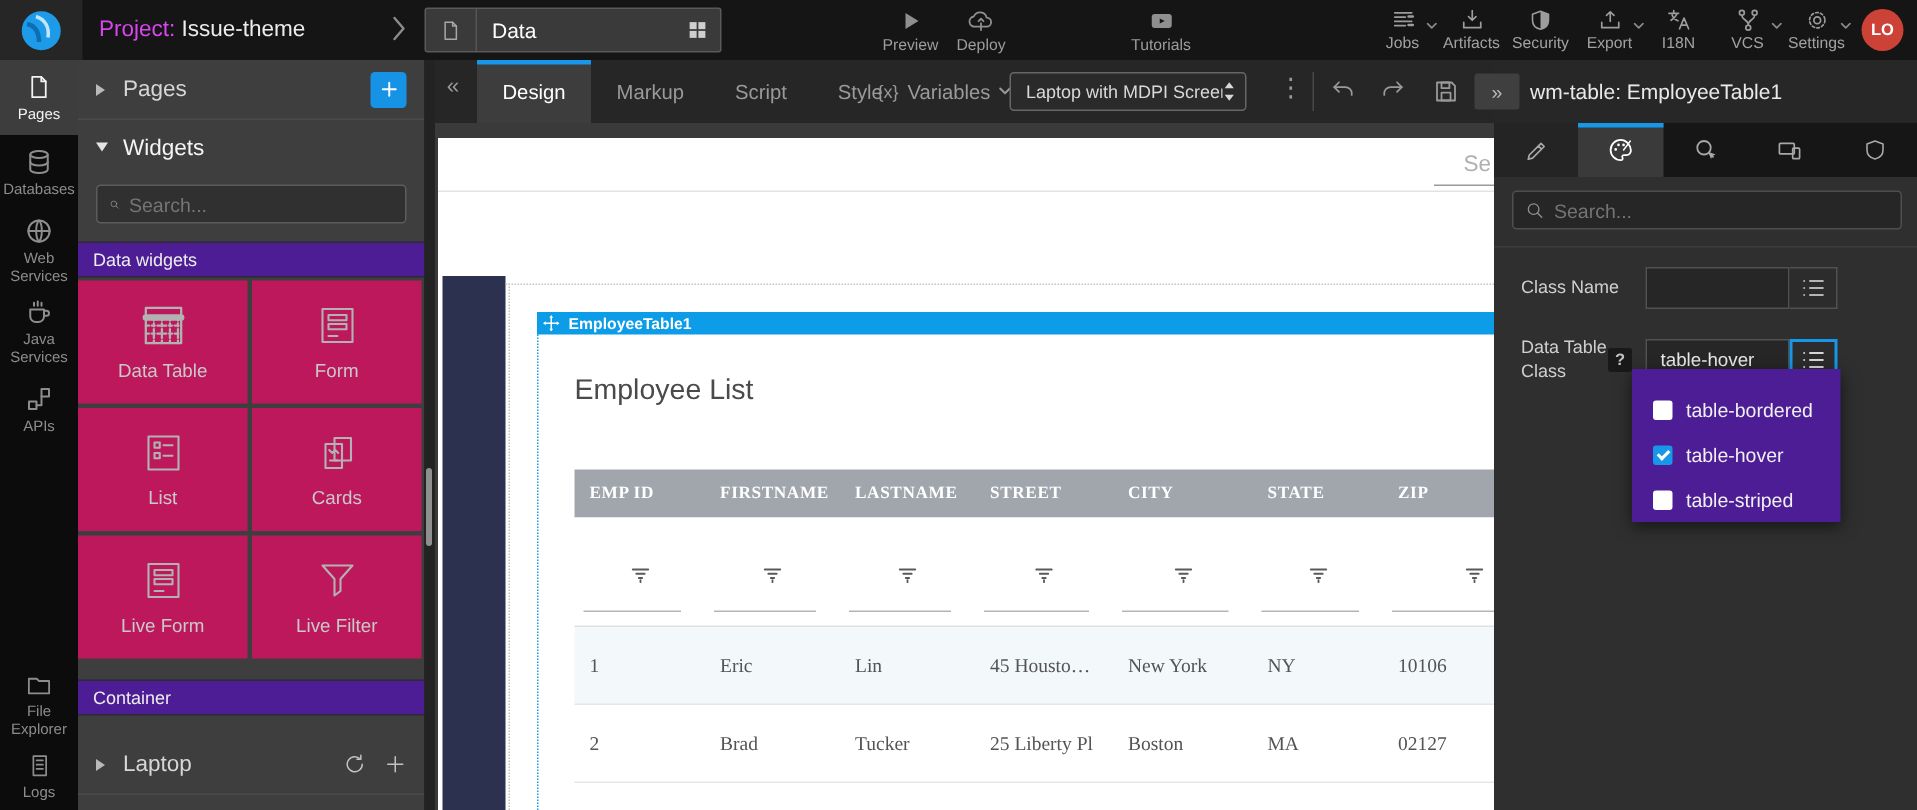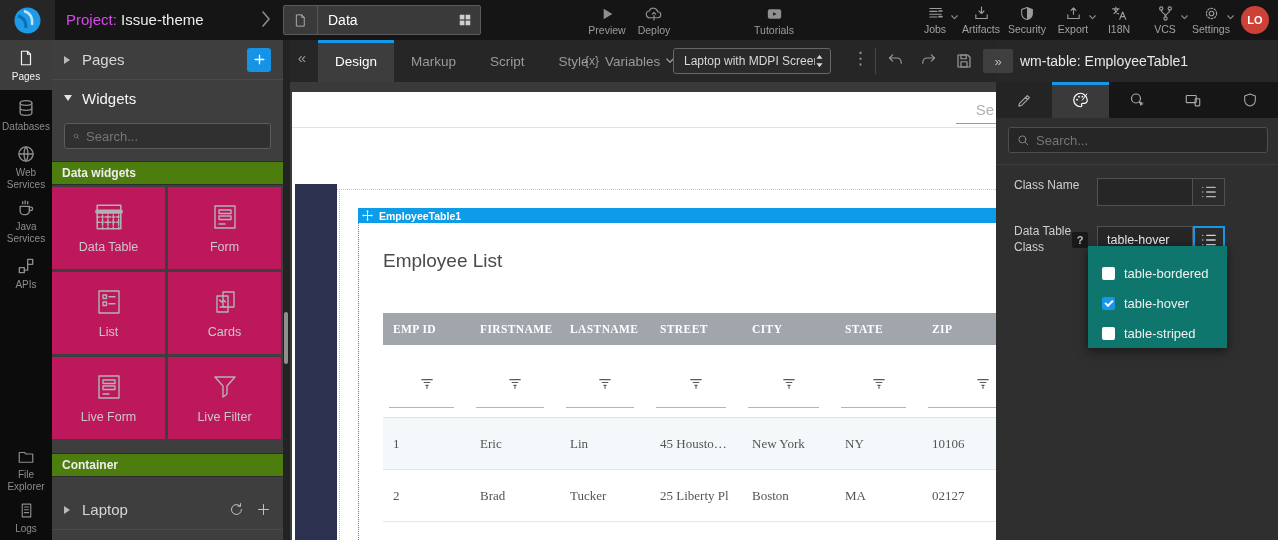--- a/index.html
+++ b/index.html
@@ -45,8 +45,8 @@
 .addbtn{margin-left:auto;width:24px;height:24px;background:#1793e6;border-radius:3px;color:#fff;display:flex;align-items:center;justify-content:center;cursor:pointer}
 .searchwrap{margin:7px 12px 10px;height:26px;background:#303030;border:1px solid #5c5c5c;border-radius:3px;display:flex;align-items:center;padding:0 8px;color:#9a9a9a}
 .searchwrap input{flex:1;background:transparent;border:none;outline:none;color:#ddd;font-size:13px;margin-left:6px;font-family:"Liberation Sans",sans-serif}
-.lp-section{margin-top:12px;height:24px;background:#4d7c0f;border-top:1px solid #2d2d2d;border-bottom:1px solid #2d2d2d;
-            display:flex;align-items:center;padding-left:10px;color:#ededed;font-size:12px;font-weight:bold}
+.lp-section{margin-top:12px;height:24px;background:#4c1d95;border-top:1px solid #2d2d2d;border-bottom:1px solid #2d2d2d;
+            display:flex;align-items:center;padding-left:10px;color:#ededed;font-size:12px;font-weight:normal}
 .tilegrid{display:grid;grid-template-columns:113px 113px;gap:3px;margin-top:2px}
 .tile{height:82px;background:#be185d;display:flex;flex-direction:column;align-items:center;justify-content:center;gap:8px;cursor:pointer}
 .tile-ic{color:#b2b2b2}

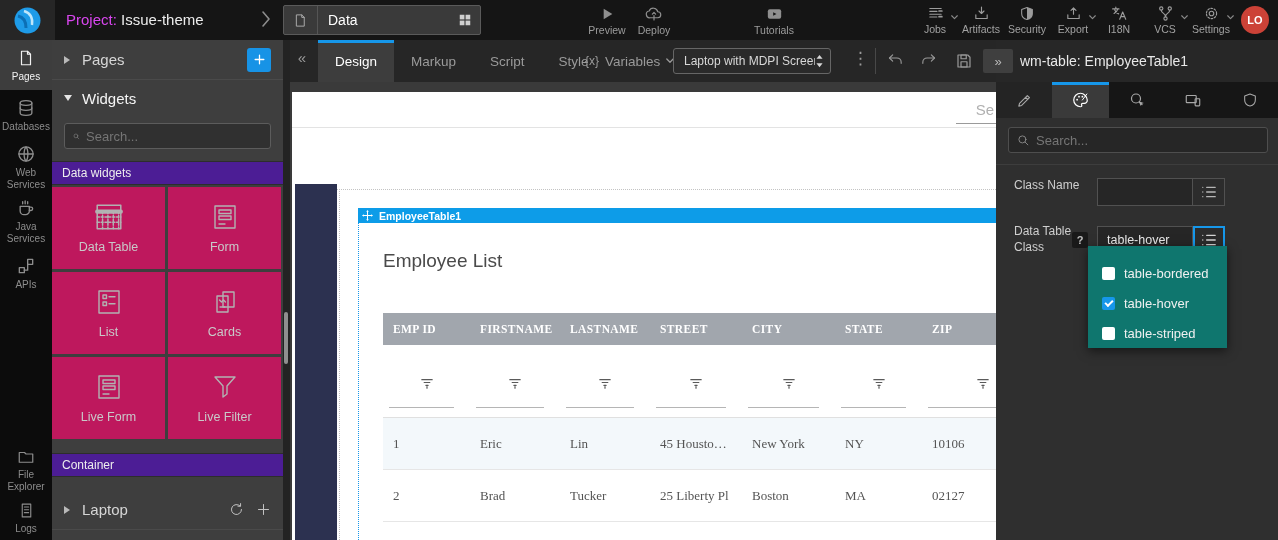--- a/index.html
+++ b/index.html
@@ -108,7 +108,7 @@
 .rp-search{margin:9px 10px 0 12px;height:26px;background:#262626;border:1px solid #4e4e4e;border-radius:3px;display:flex;align-items:center;padding:0 8px;color:#909090}
 .rp-search input{flex:1;background:transparent;border:none;outline:none;color:#ddd;font-size:13px;margin-left:6px;font-family:"Liberation Sans",sans-serif}
 .rp-div{margin-top:11px;border-bottom:1px solid #3d3d3d}
-.fieldrow{display:flex;margin:13px 53px 0 18px}
+.fieldrow{display:flex;align-items:center;margin:13px 53px 0 18px}
 .fieldrow.f2{margin-top:18px;align-items:center}
 .flabel{font-size:12px;color:#cfcfcf;line-height:1.3}
 .flabel.w1{flex:0 0 83px}

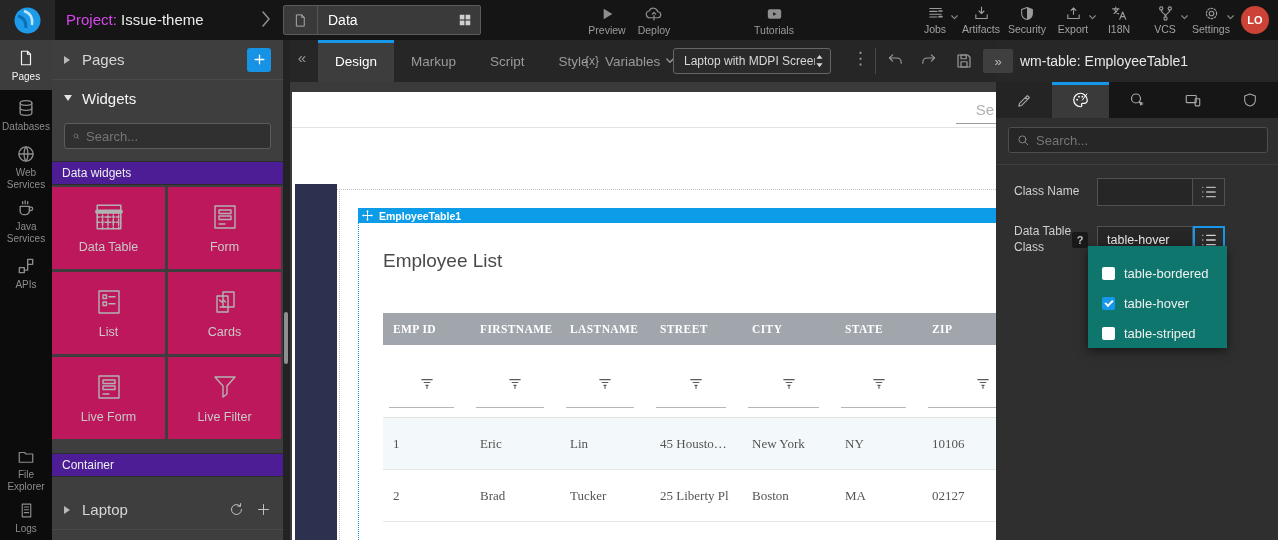--- a/index.html
+++ b/index.html
@@ -118,7 +118,7 @@
 .finput{width:96px;height:28px;background:#262626;border:1px solid #515151;color:#e8e8e8;font-size:12.5px;padding:0 9px;outline:none;font-family:"Liberation Sans",sans-serif}
 .fbtn{width:32px;height:28px;background:#2c2c2c;border:1px solid #515151;border-left:none;display:flex;align-items:center;justify-content:center;color:#b5b5b5;cursor:pointer}
 .fbtn.on{border:2px solid #1697ea;border-left:2px solid #1697ea;color:#d5d5d5}
-.dropdown{position:absolute;left:92px;top:206px;width:139px;height:102px;background:#0f766e;box-shadow:0 3px 10px rgba(0,0,0,.55);padding-top:12px;z-index:9}
+.dropdown{position:absolute;left:92px;top:206px;width:139px;height:102px;background:#4c1d95;box-shadow:0 3px 10px rgba(0,0,0,.55);padding-top:12px;z-index:9}
 .dd-item{display:flex;align-items:center;height:30px;padding-left:14px;cursor:pointer}
 .cb{width:13px;height:13px;border-radius:2px;background:#fff;position:relative;flex:0 0 13px}
 .cb.checked{background:#1697ea}

